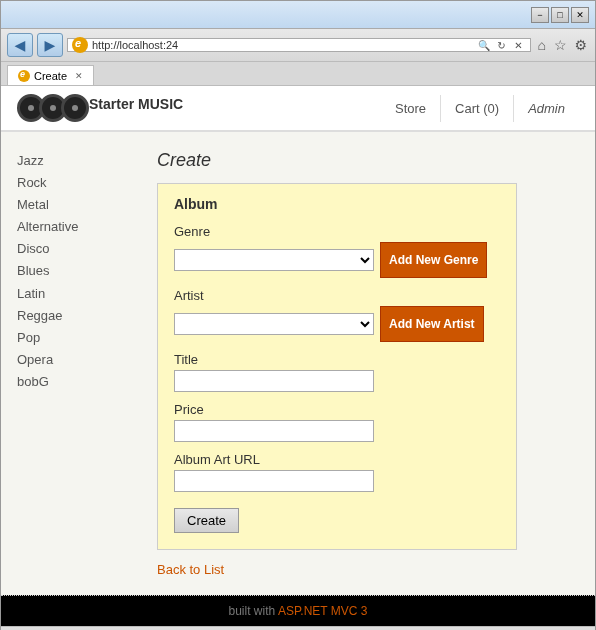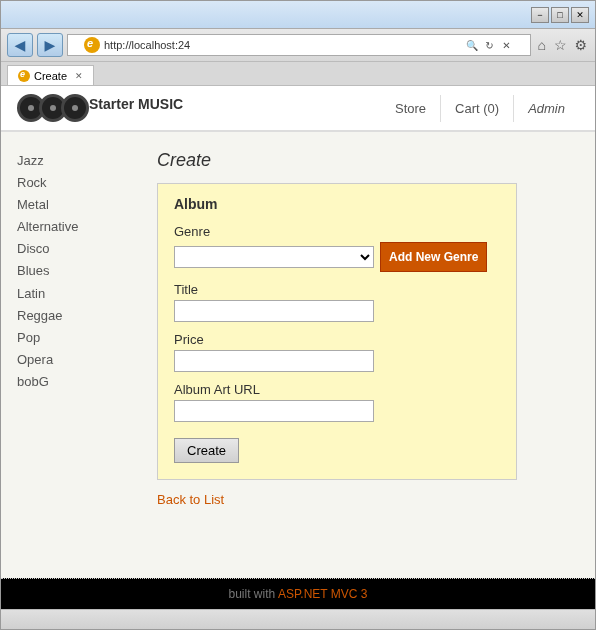--- a/index.html
+++ b/index.html
@@ -73,8 +73,8 @@
       align-items: center;
       background: white;
       border: 1px solid #aaa;
-      height: 22px;
-      padding: 0 16px;
+      height: 14px;
+      padding: 0 4px;
       gap: 4px;
     }
     .address-ie-icon {

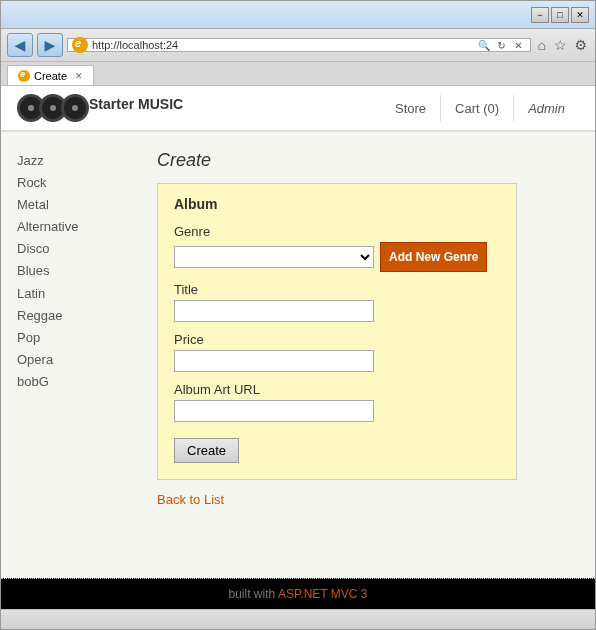--- a/index.html
+++ b/index.html
@@ -315,7 +315,7 @@
       font-size: 12px;
       font-weight: bold;
       cursor: pointer;
-      height: 30px;
+      height: 36px;
       white-space: nowrap;
     }
     .btn-create {

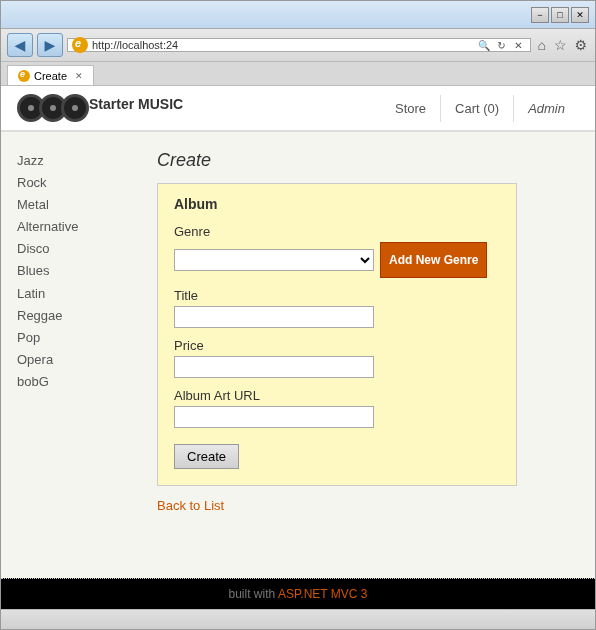--- a/index.html
+++ b/index.html
@@ -447,6 +447,13 @@
           </div>
 
           
+          <div class="form-group">
+            <label class="form-label">Artist</label>
+            <div class="form-row">
+              <select class="form-select"></select>
+              <button class="btn-add">Add New Artist</button>
+            </div>
+          </div>
 
           
           <div class="form-group">

